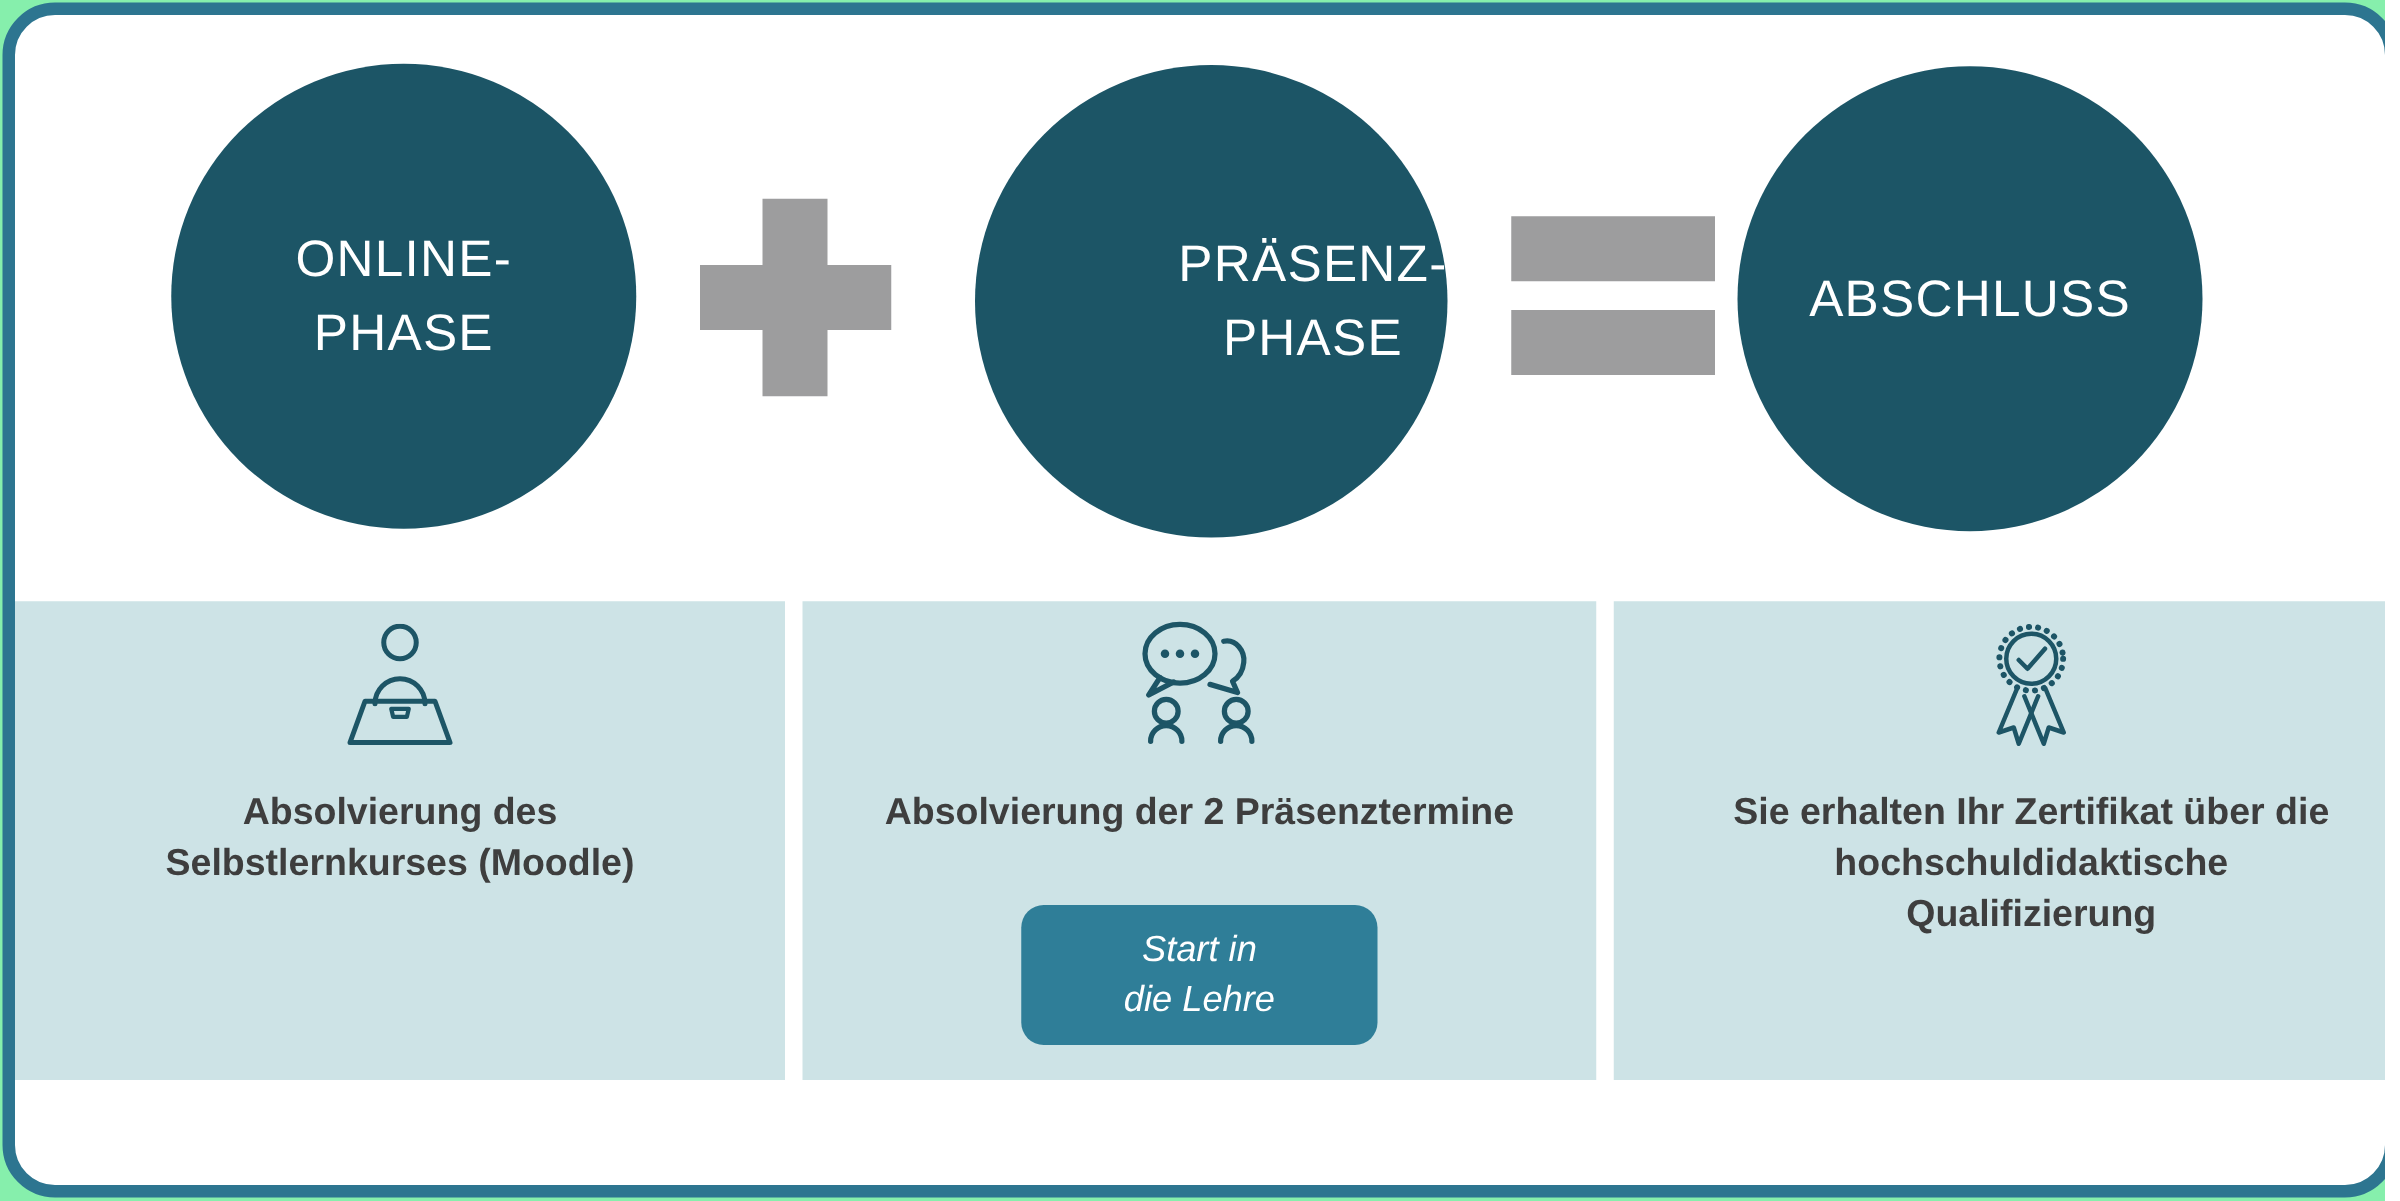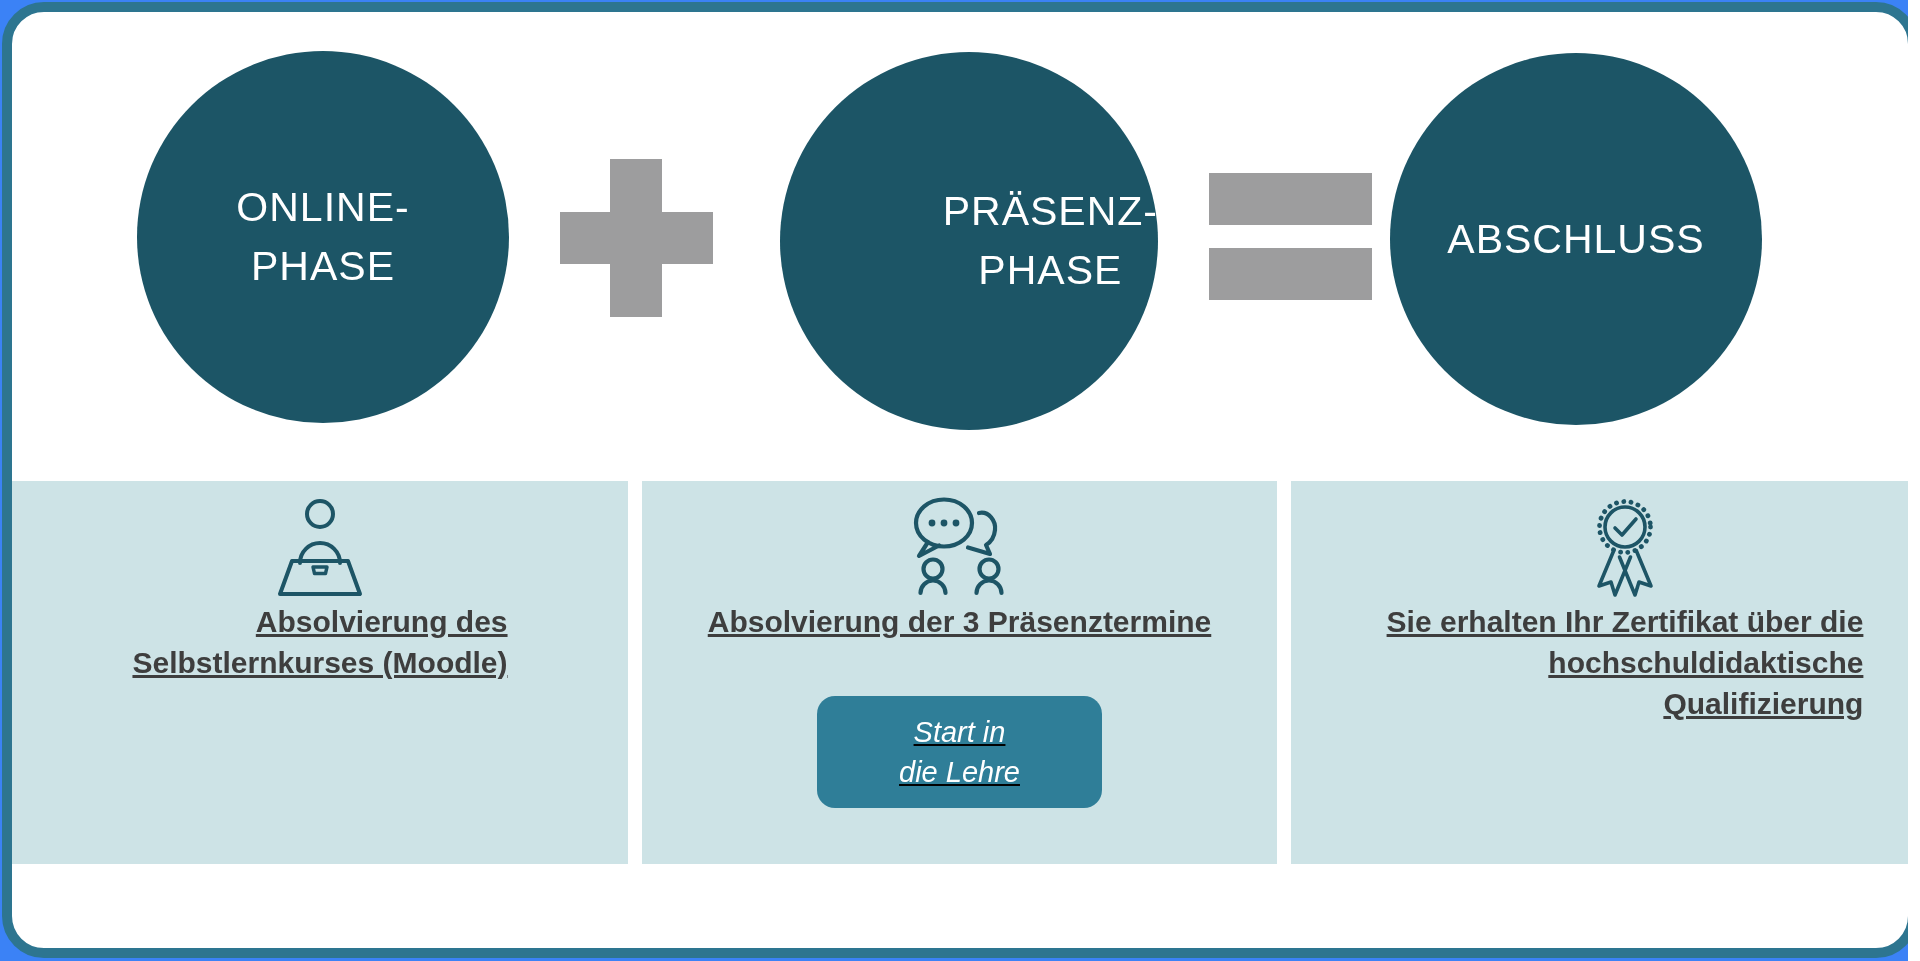--- a/index.html
+++ b/index.html
@@ -13,7 +13,7 @@
     height: 961px;
     overflow: hidden;
     font-family: "Liberation Sans", sans-serif;
-    background: #3b82f6;
+    background: #86efac;
   }
   
   .card-frame {

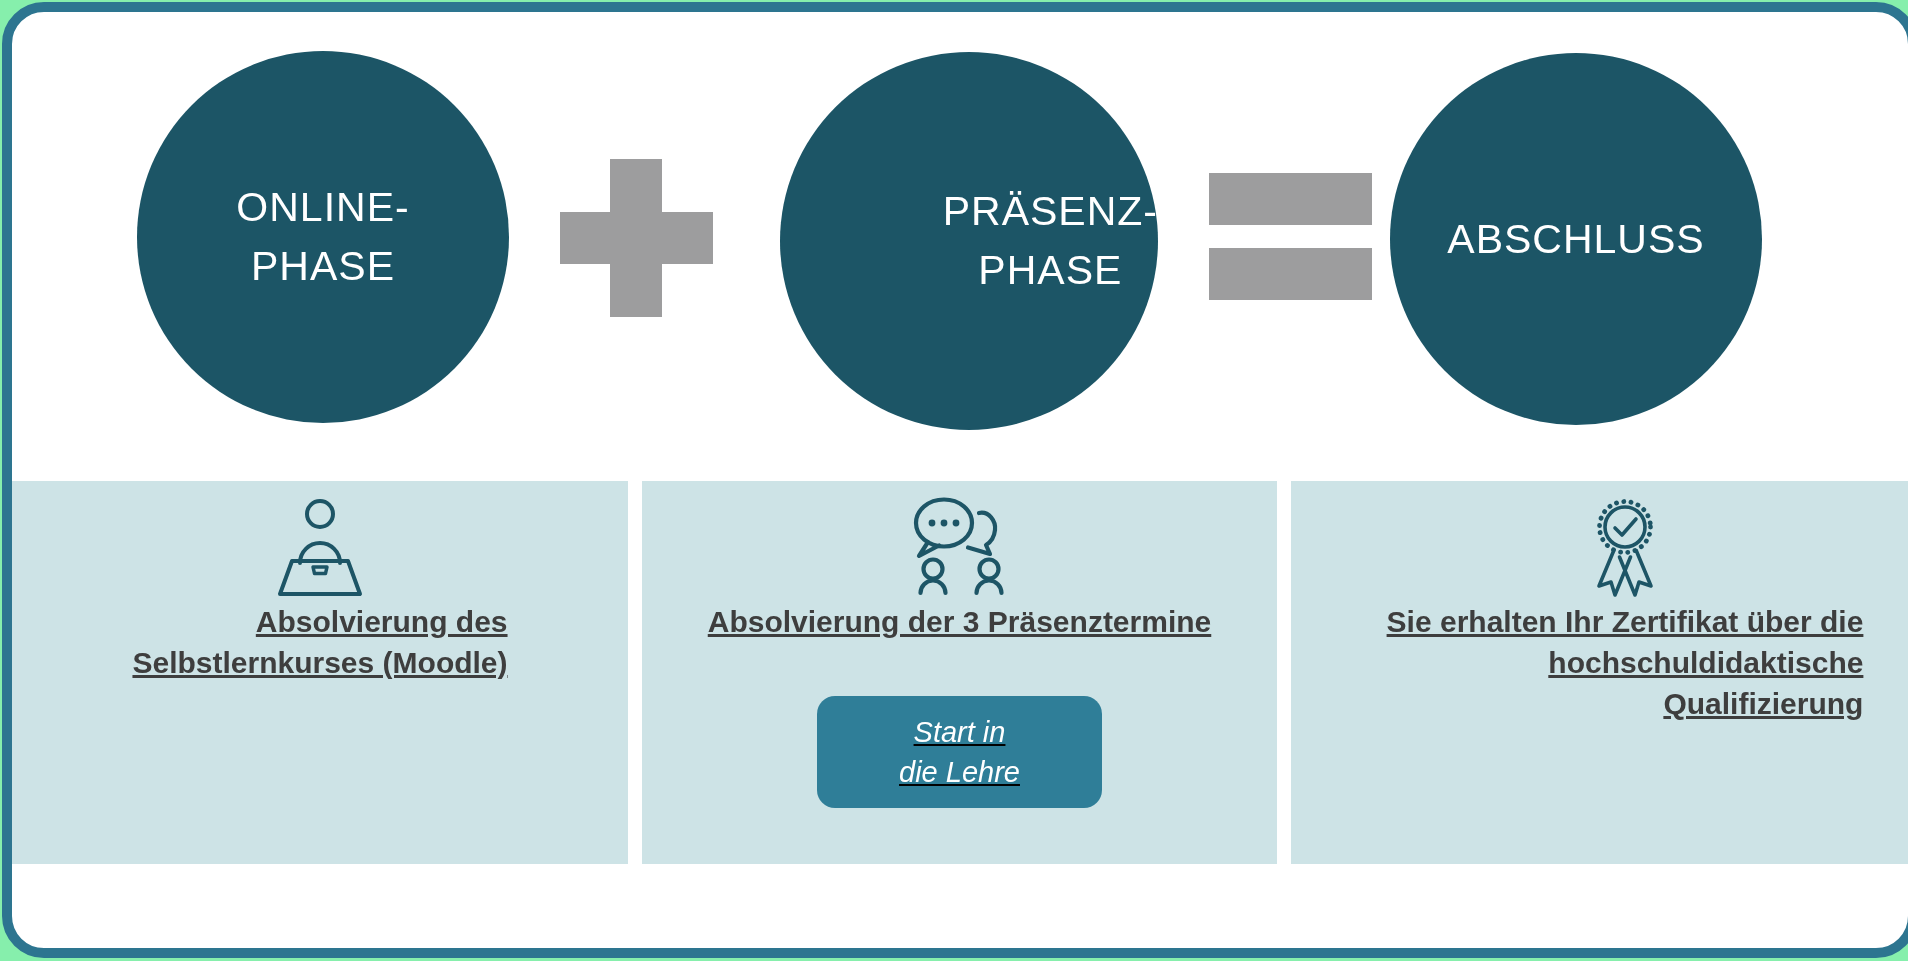--- a/index.html
+++ b/index.html
@@ -82,13 +82,13 @@
   }
   .phase-icon-wrap svg { display: block; }
   .phase-desc {
+    margin-top: 28px;
     color: #3e3e3e;
     font-size: 30px;
     line-height: 41px;
     font-weight: bold;
-    text-align: right;
+    text-align: center;
     white-space: pre-line;
-    text-decoration: underline;
   }
   .button-row {
     margin-top: 54px;

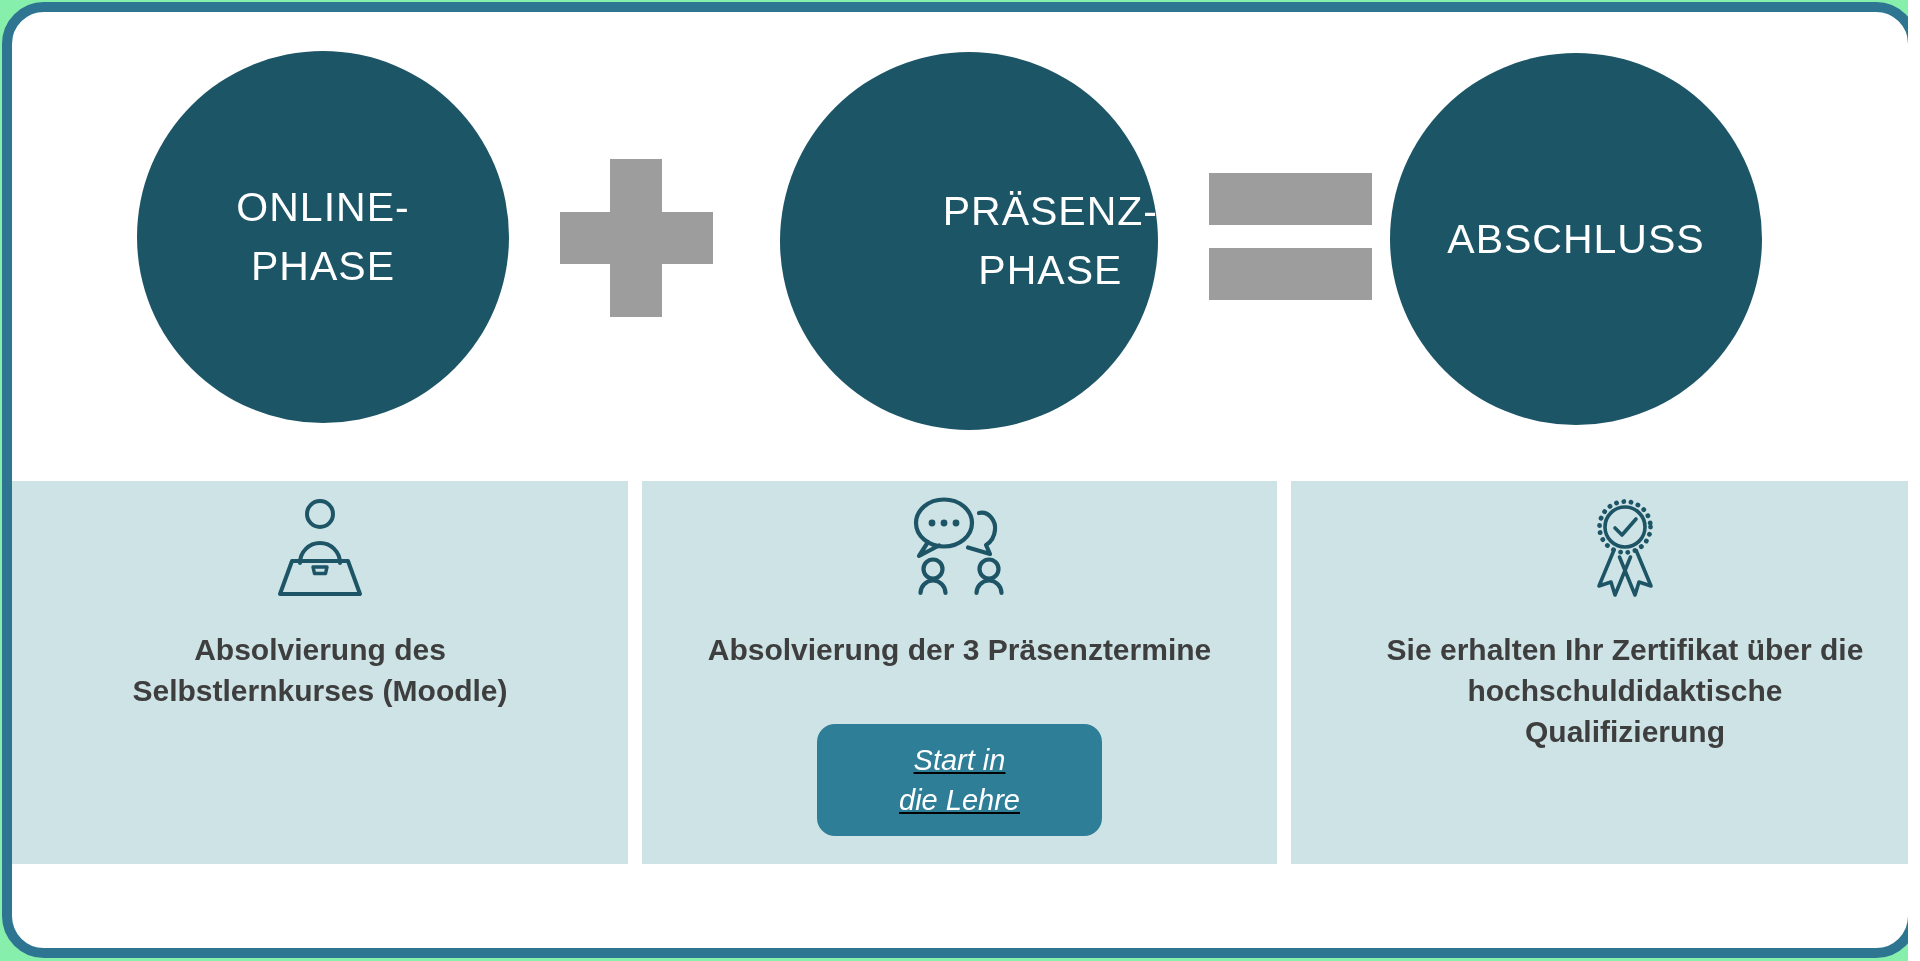--- a/index.html
+++ b/index.html
@@ -178,7 +178,7 @@
         <path d="M 70.5 97 A 12.5 12.5 0 0 1 95.5 97"></path>
       </svg>
     </div>
-    <div class="phase-desc">Absolvierung der 3 Präsenztermine</div>
+    <div class="phase-desc">Absolvierung der 2 Präsenztermine</div>
     <div class="button-row">
       <button class="pill-button">
         <span class="btn-label">Start in

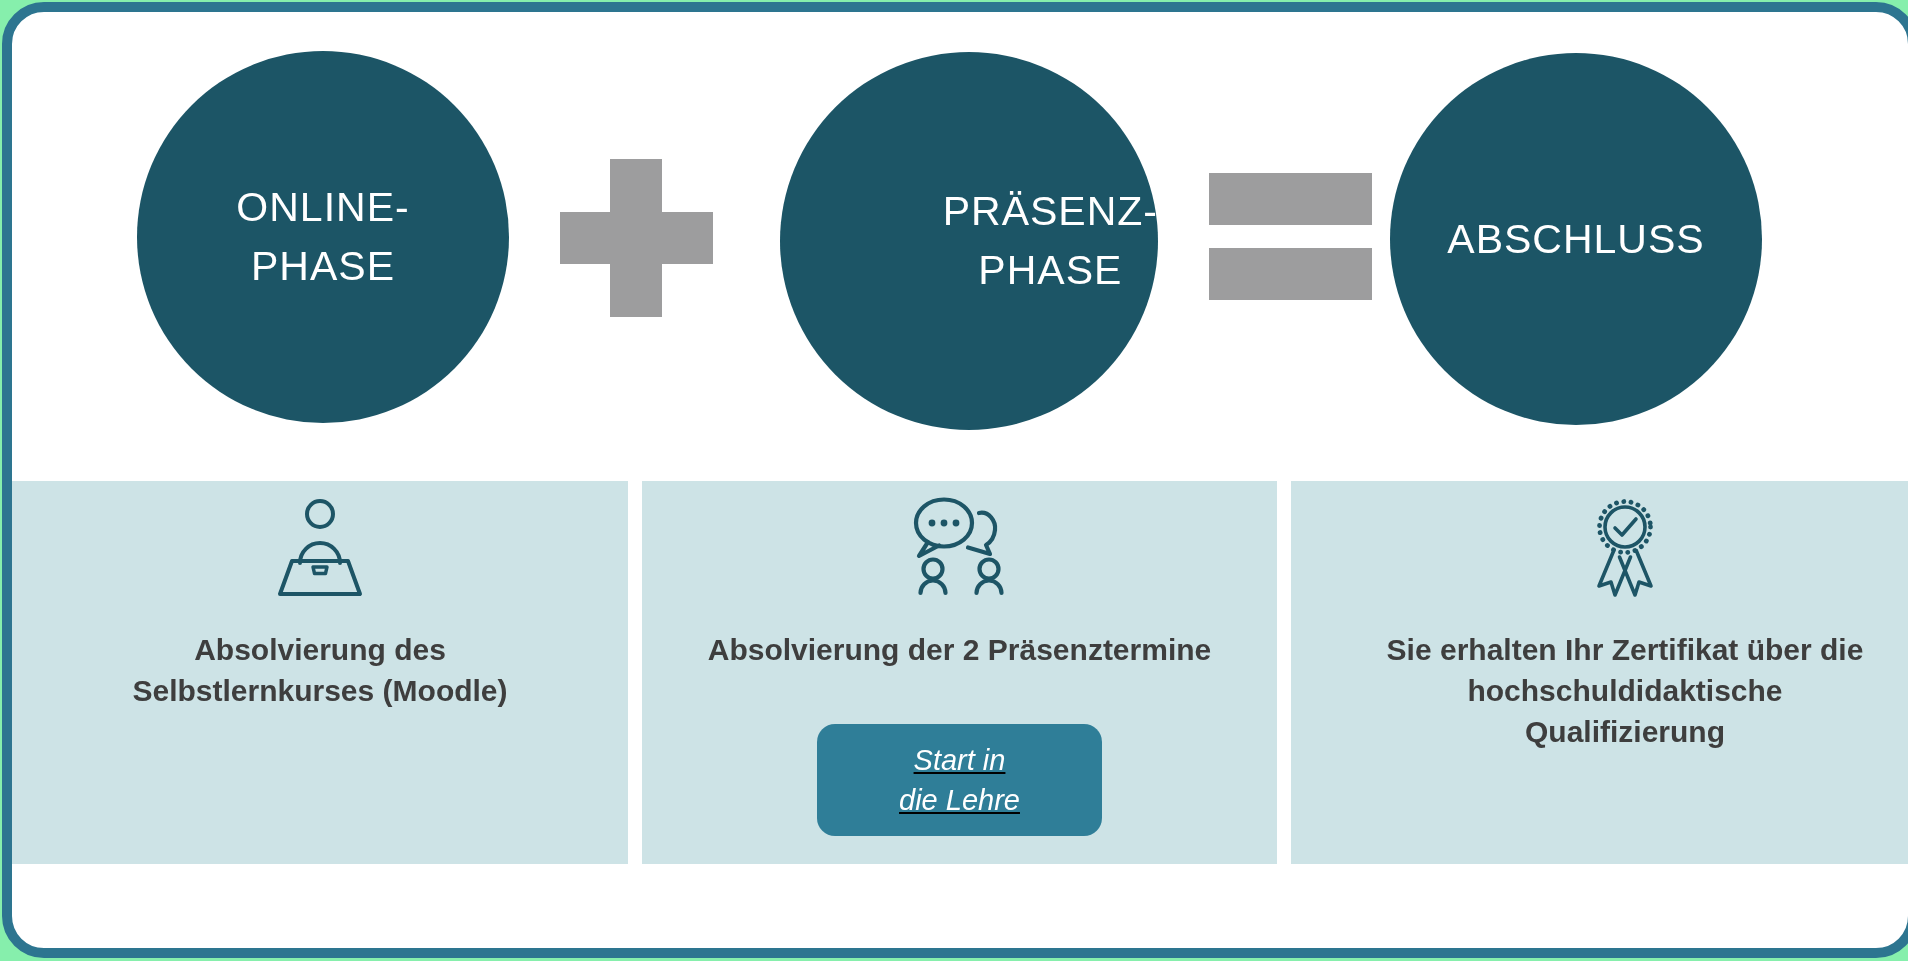--- a/index.html
+++ b/index.html
@@ -107,7 +107,6 @@
     justify-content: center;
     cursor: pointer;
     padding: 0;
-    text-decoration: underline;
   }
   .pill-button .btn-label {
     color: #ffffff;

